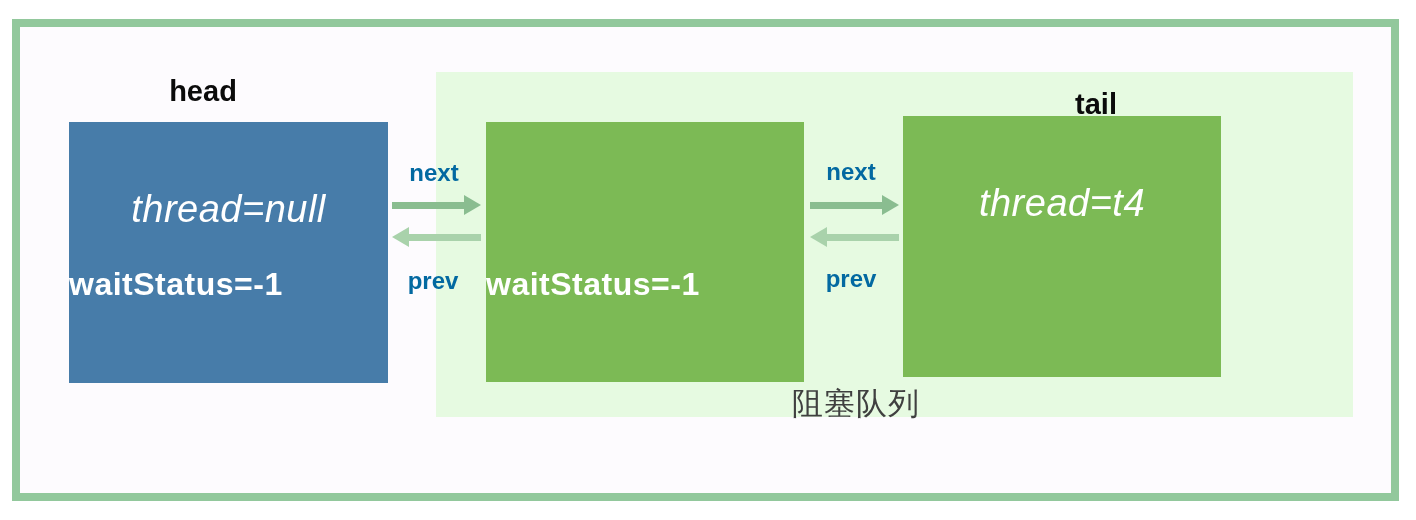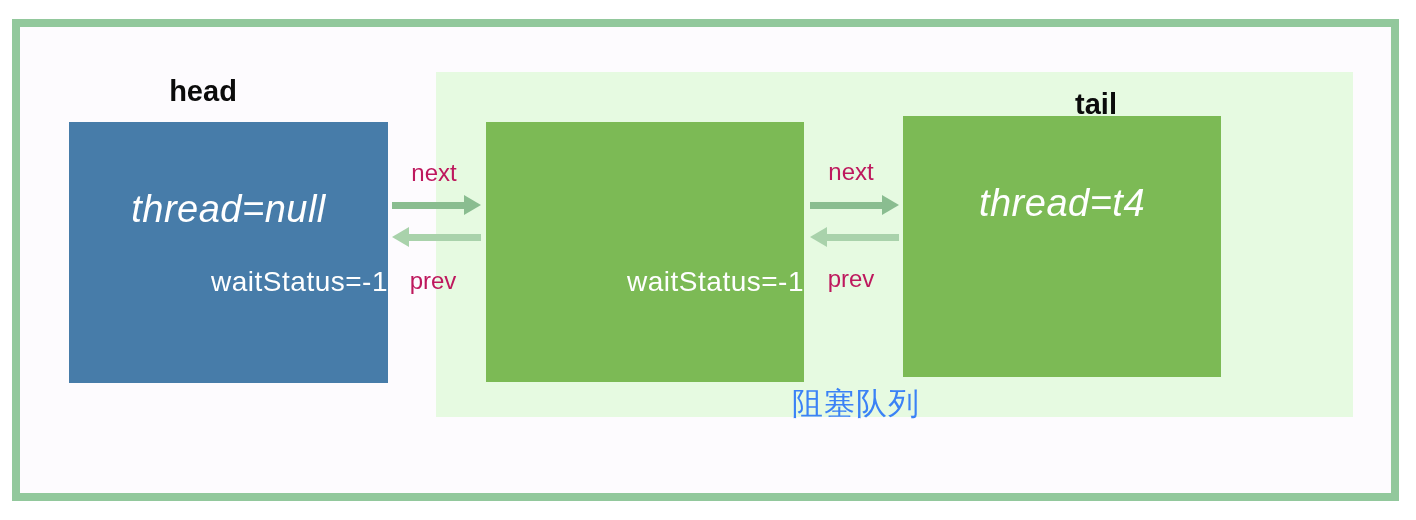--- a/index.html
+++ b/index.html
@@ -37,7 +37,7 @@
 
   .ptr-label {
     position:absolute; width:104px; text-align:center;
-    font-size:24px; color:#be185d;
+    font-size:24px; color:#0369a1;font-weight:bold;
   }
   .next-1 { left:382px; top:159px; }
   .prev-1 { left:381px; top:267px; }

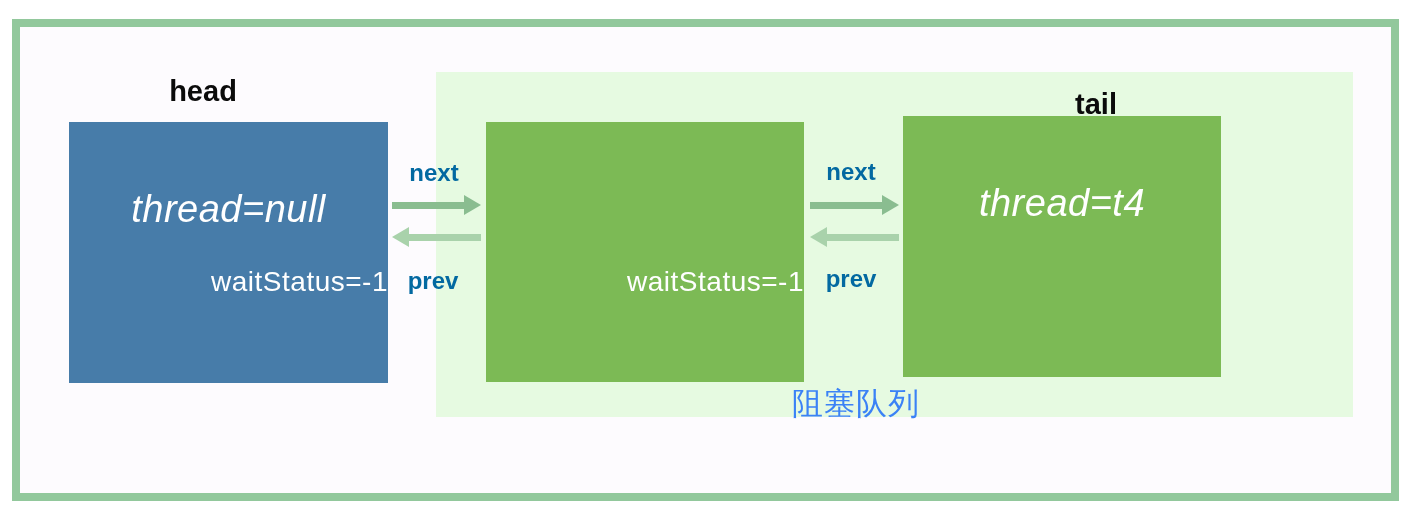--- a/index.html
+++ b/index.html
@@ -31,8 +31,8 @@
     font-size:38px; letter-spacing:0.5px;font-style:italic;
   }
   .wait-line {
-    position:absolute; left:0; top:144px; width:100%; text-align:right;
-    font-size:28px; letter-spacing:0.5px;
+    position:absolute; left:0; top:144px; width:100%; text-align:left;
+    font-size:32px; letter-spacing:0.5px;font-weight:bold;
   }
 
   .ptr-label {

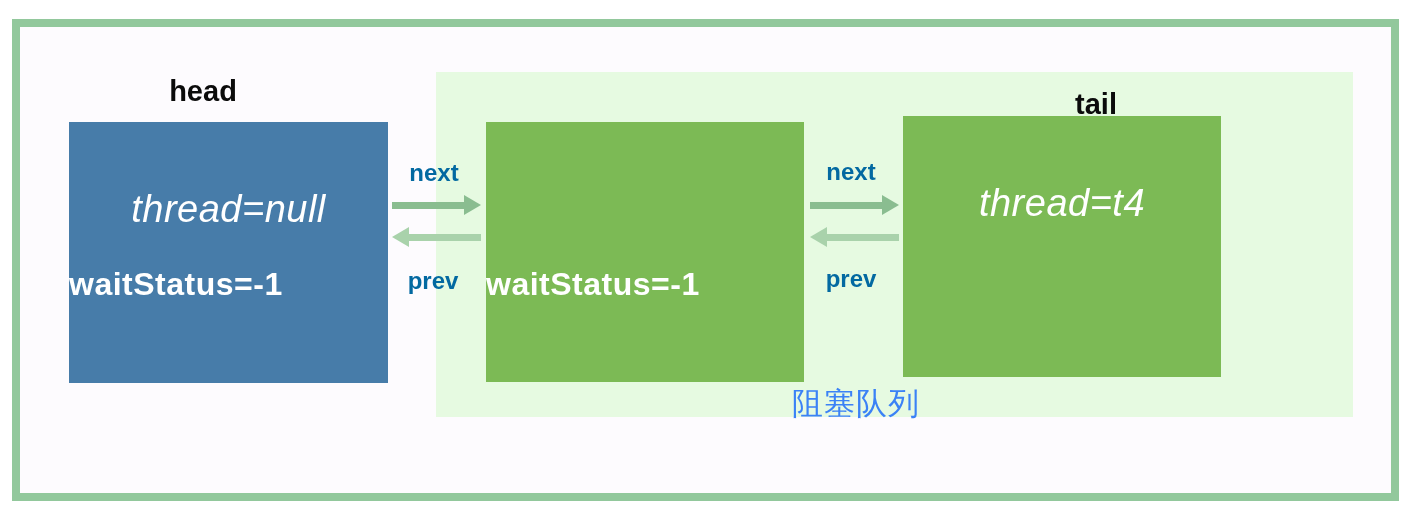--- a/index.html
+++ b/index.html
@@ -64,7 +64,7 @@
 
   .queue-label {
     position:absolute; left:700px; top:383px; width:312px; text-align:center;
-    font-size:31px; color:#3b82f6; letter-spacing:1px;
+    font-size:31px; color:#404040; letter-spacing:1px;
   }
 </style>
 </head>

